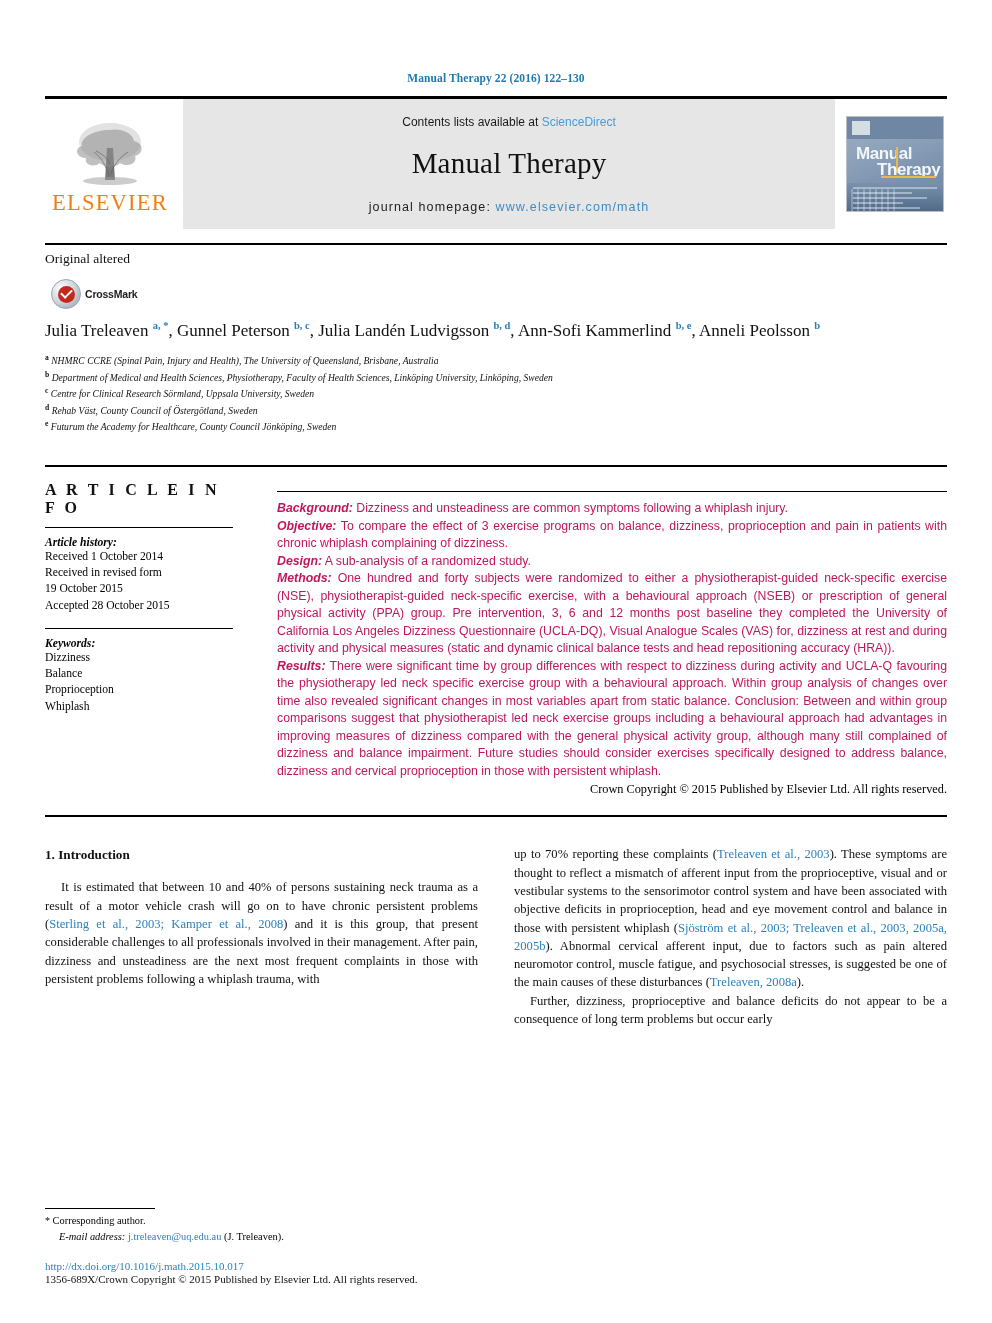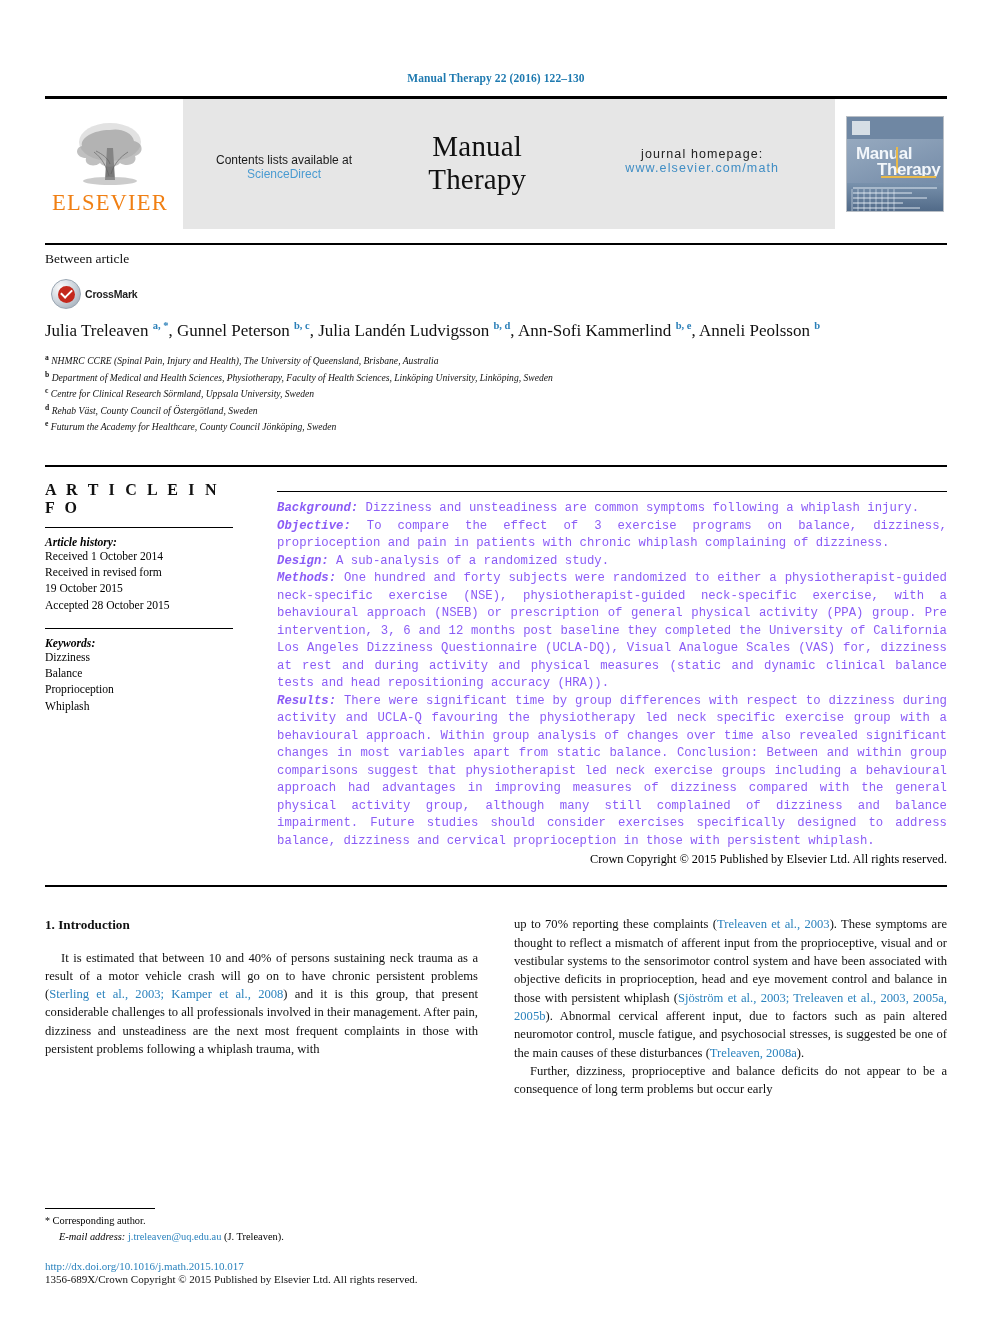--- a/index.html
+++ b/index.html
@@ -70,6 +70,7 @@
     margin-left: 8px;
     margin-right: 8px;
     display: flex;
+    flex-direction: column;
     align-items: center;
     justify-content: center;
     text-align: center;

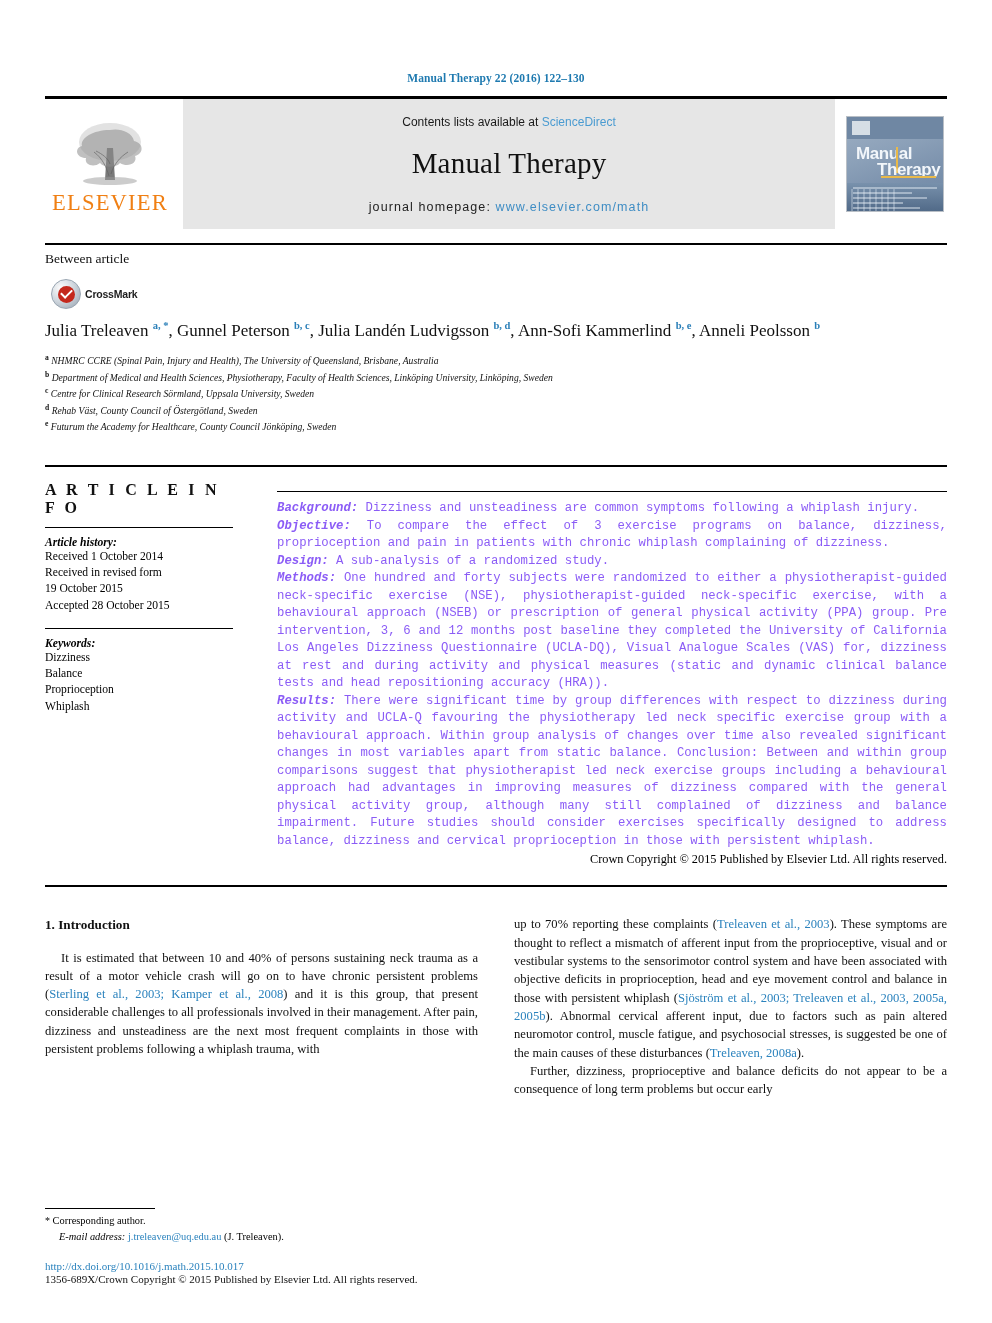--- a/index.html
+++ b/index.html
@@ -431,7 +431,7 @@
   </div>
 
   <div class="article-type-bar">
-    <div class="article-type">Between article</div>
+    <div class="article-type">Original altered</div>
   </div>
 
   <div class="title-row">

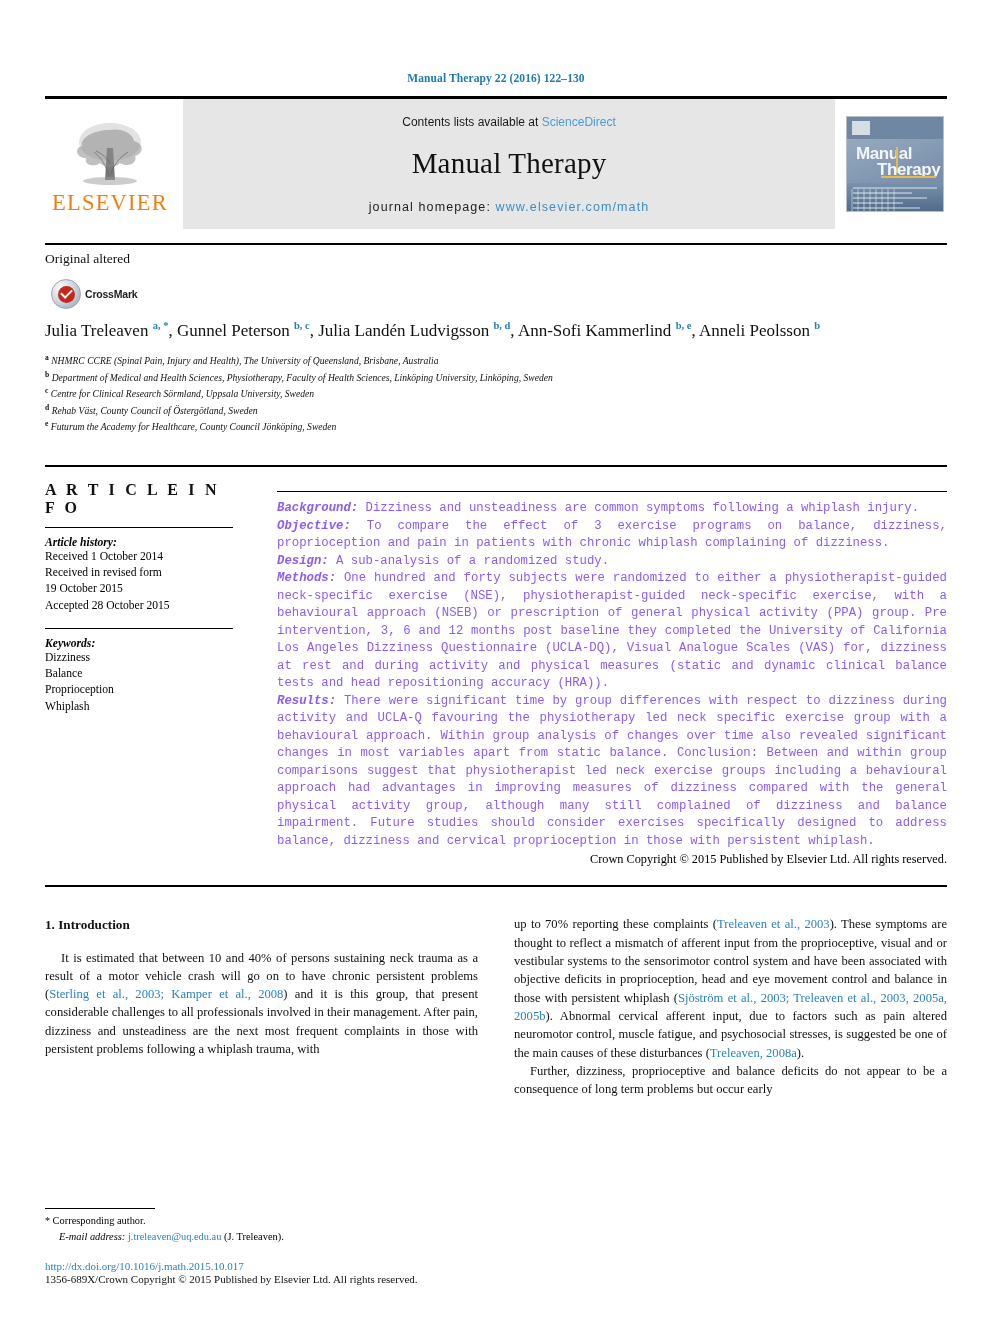--- a/index.html
+++ b/index.html
@@ -292,11 +292,11 @@
     line-height: 1.40;
   }
   .abs-body {
-    font-family:Liberation Mono, monospace;
+    font-family:Liberation Sans, sans-serif;
     font-size: 12.3px;
     line-height: 1.425;
     text-align: justify;
-    color:#8b5cf6;
+    color:#be185d;
   }
   .abs-body p { margin: 0; }
   .abs-body .lead {

